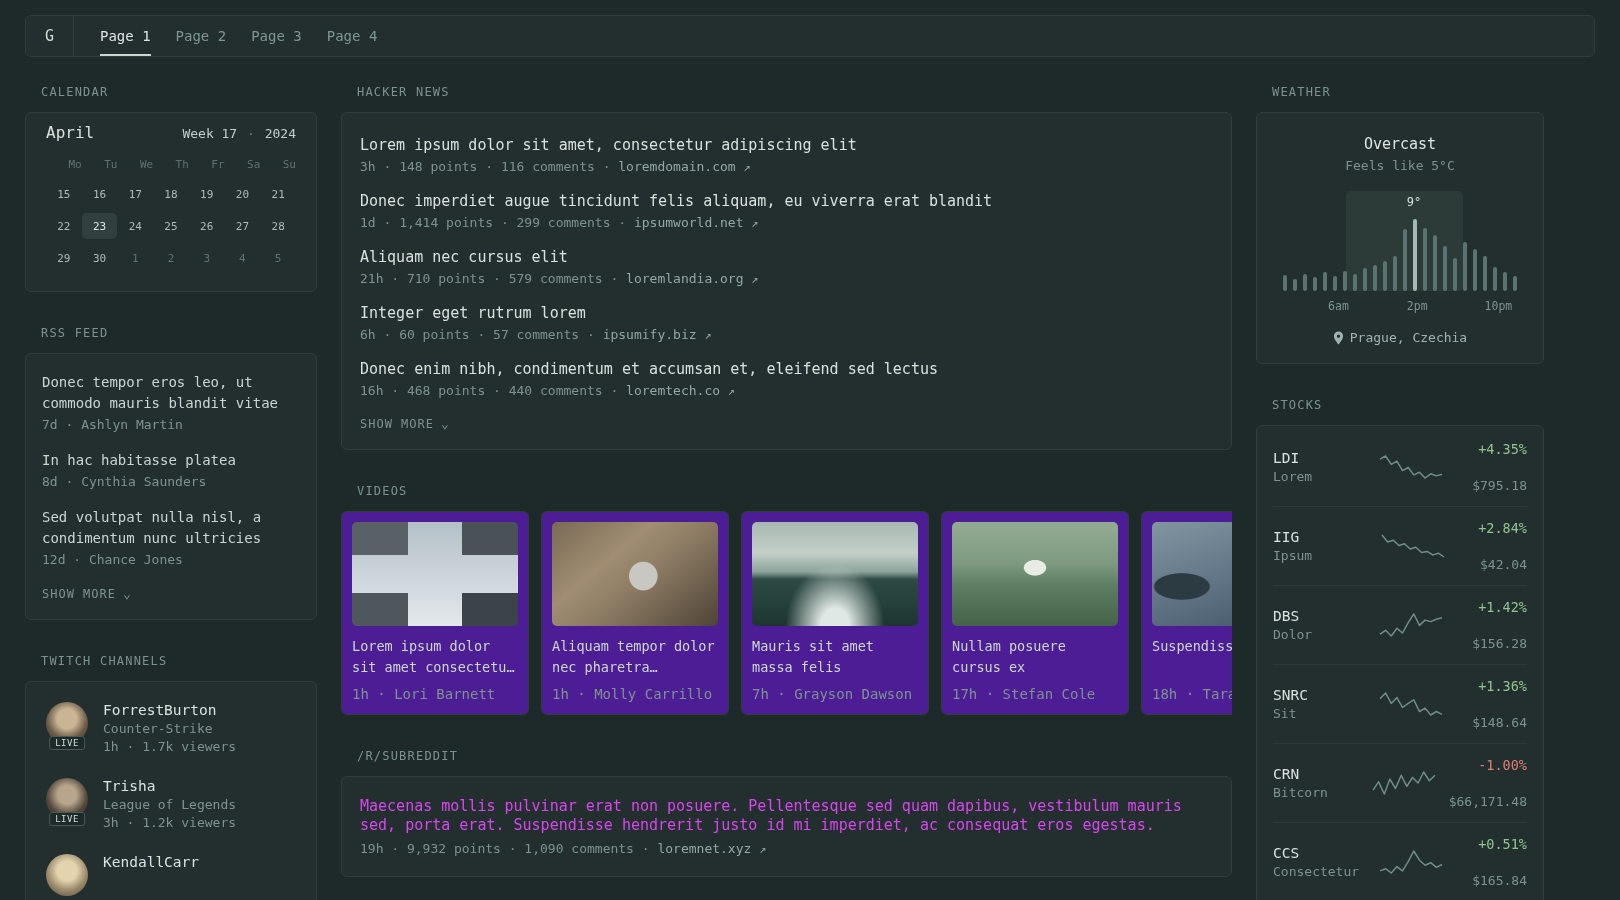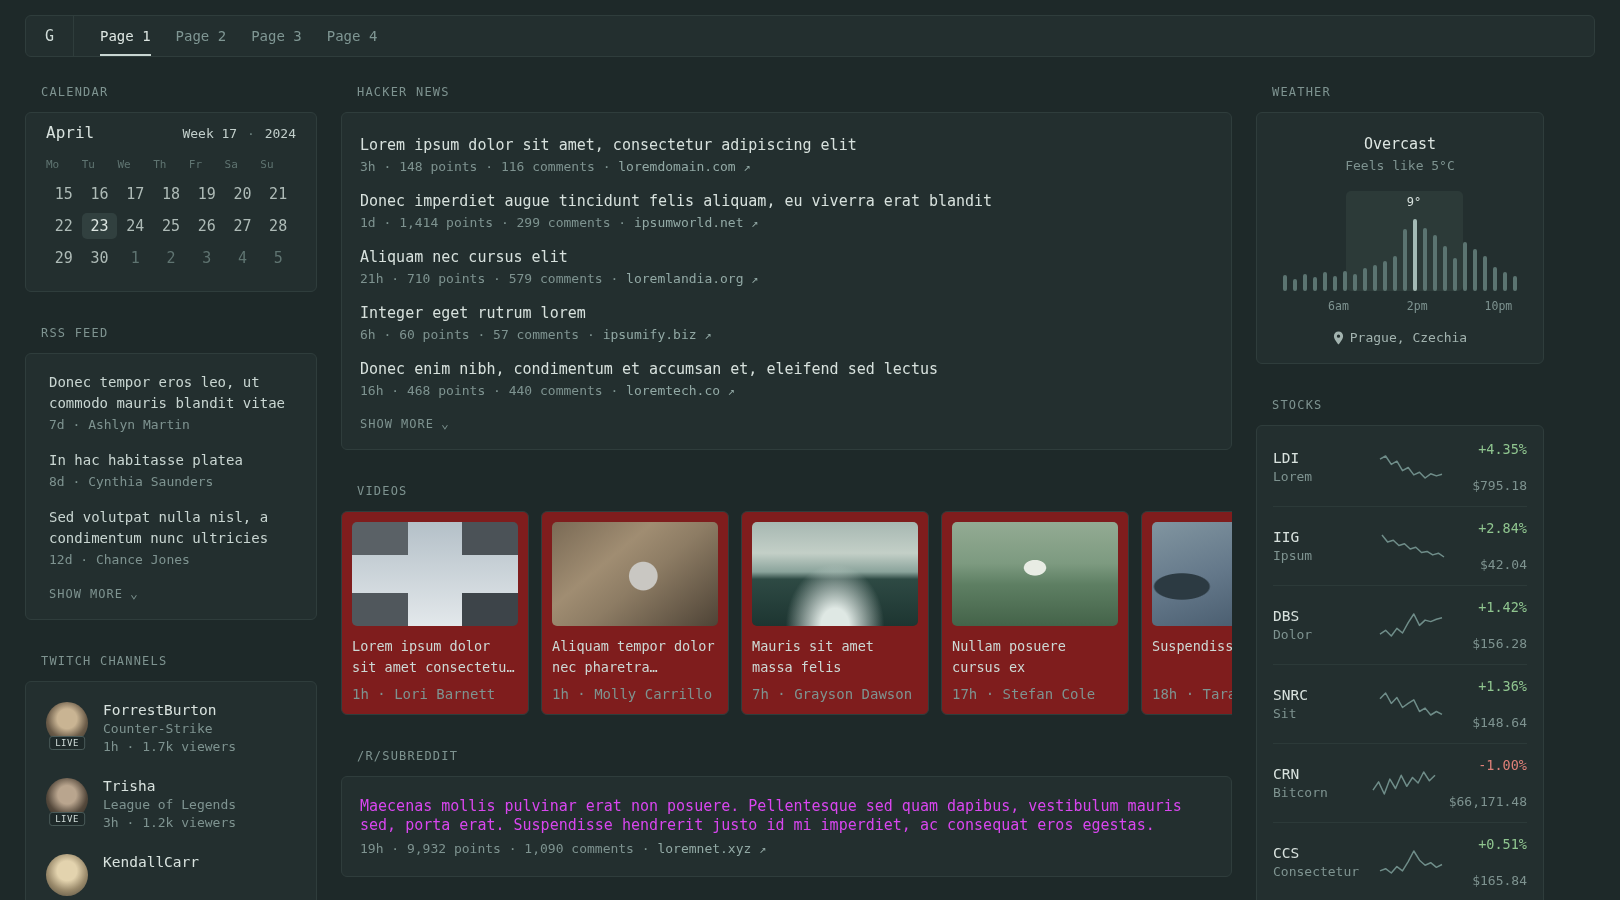--- a/index.html
+++ b/index.html
@@ -62,7 +62,7 @@
   .cal-week .sep { color:#6c817e; padding:0 2px; }
   .cal-weekdays, .cal-grid { display:grid; grid-template-columns:repeat(7,1fr); }
   .cal-weekdays { margin-top:16px; }
-  .cal-wd { text-align:left; font-size:11px; color:#5f7471; }
+  .cal-wd { text-align:right; font-size:11px; color:#5f7471; }
   .cal-grid { margin-top:10px; row-gap:6px; }
   .cal-day {
     height:26px; display:flex; align-items:center; justify-content:center;

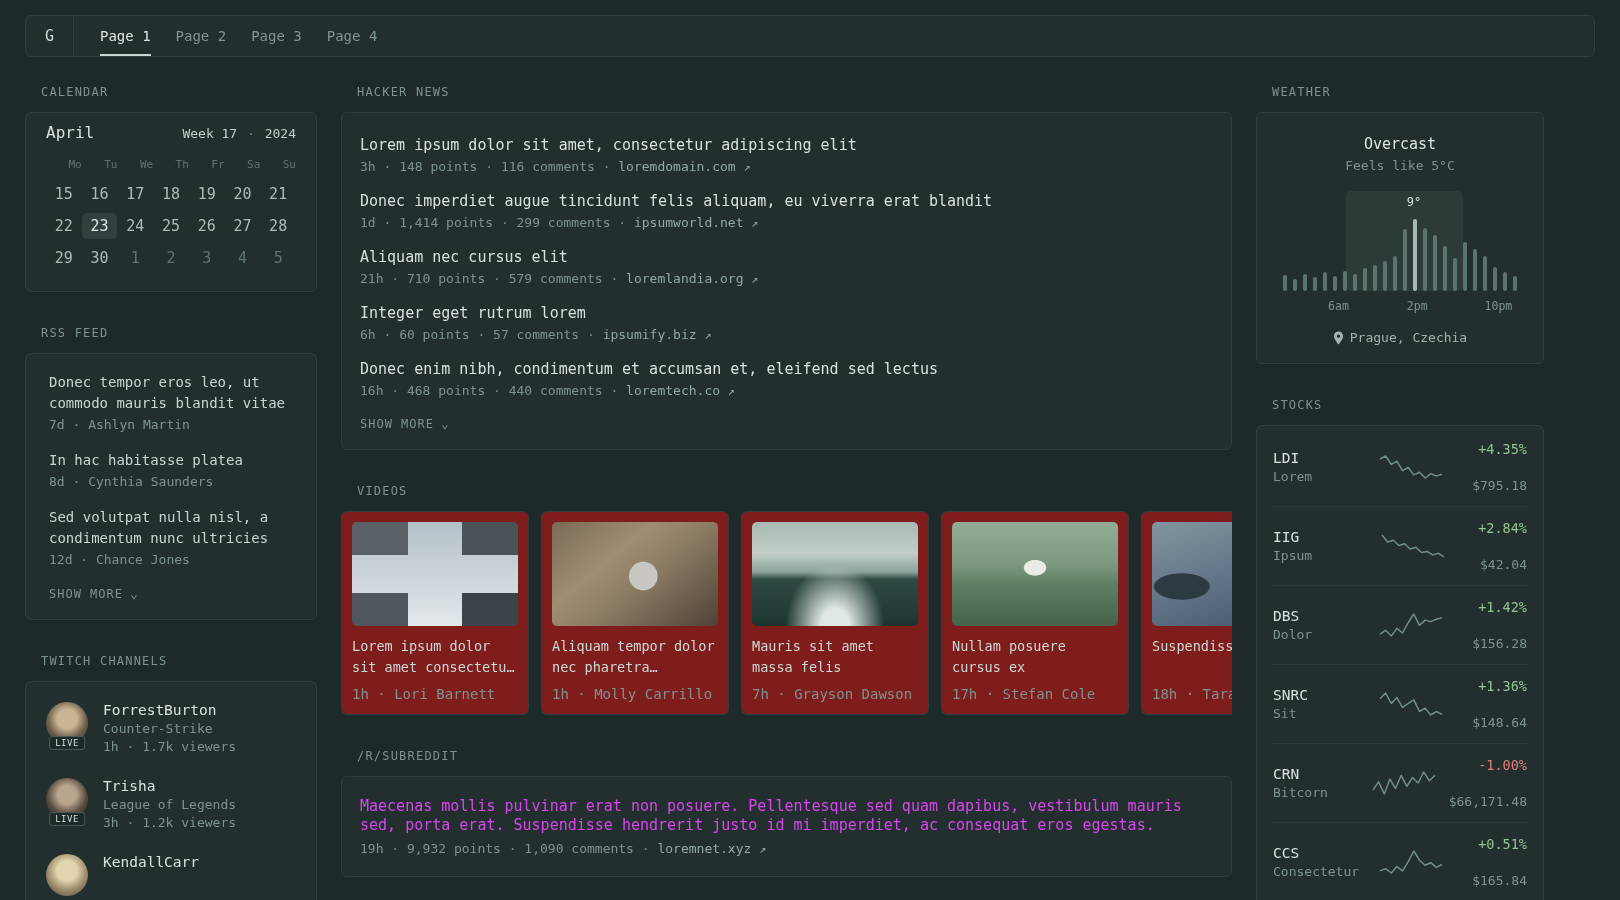--- a/index.html
+++ b/index.html
@@ -66,7 +66,7 @@
   .cal-grid { margin-top:10px; row-gap:6px; }
   .cal-day {
     height:26px; display:flex; align-items:center; justify-content:center;
-    font-size:15px; color:#aebbb7; border-radius:5px;
+    font-size:11px; color:#aebbb7; border-radius:5px;
   }
   .cal-day.today { background:#31403f; color:#dde6e2; }
   .cal-day.dim { color:#5f7471; }

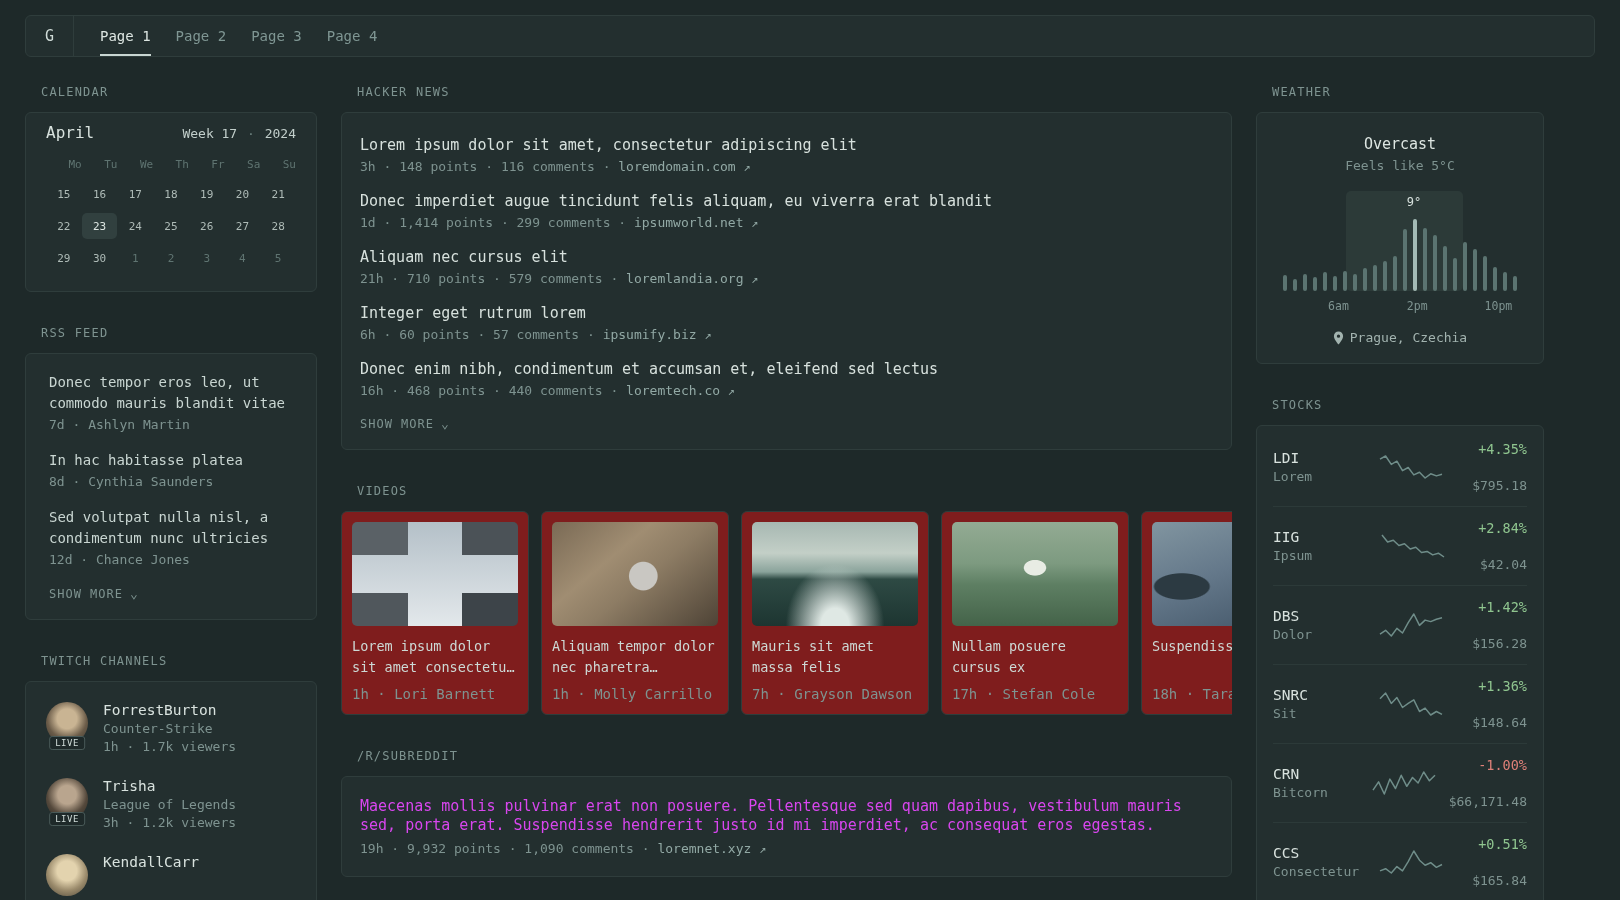--- a/index.html
+++ b/index.html
@@ -72,7 +72,7 @@
   .cal-day.dim { color:#5f7471; }
 
   
-  .rss-card { padding:18px 23px 16px; }
+  .rss-card { padding:18px 16px 16px; }
   .feed-item { margin-bottom:18px; cursor:pointer; }
   .feed-title { font-size:14px; line-height:21px; color:#c9d6d2; }
   .feed-meta { font-size:13px; color:#7e9390; margin-top:3px; }

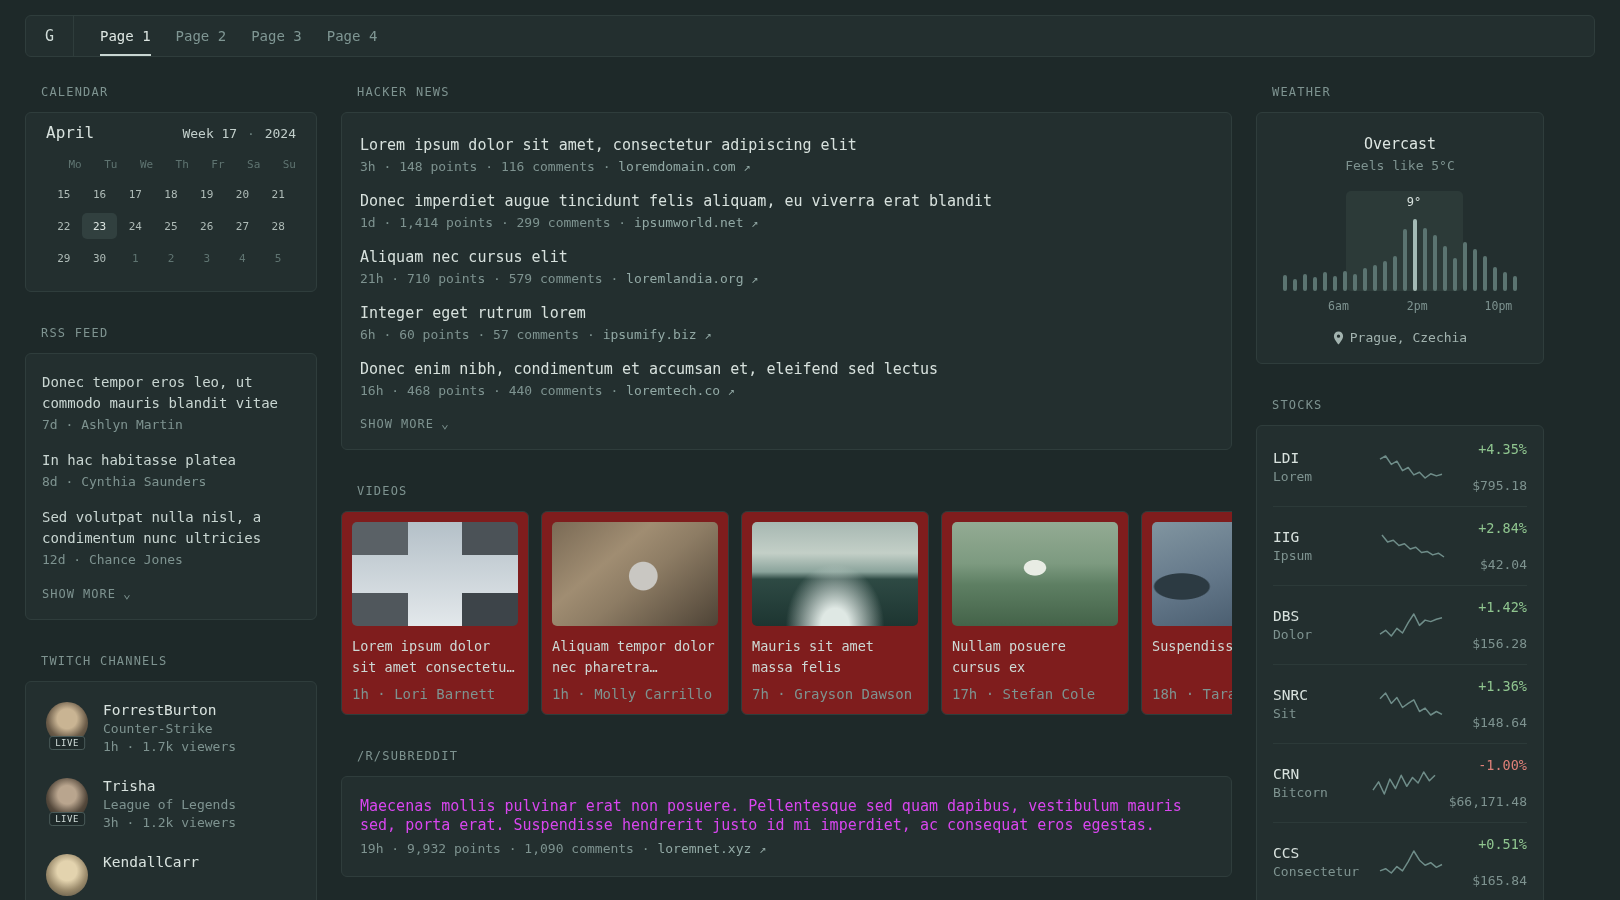--- a/index.html
+++ b/index.html
@@ -113,7 +113,7 @@
   .video-row { display:flex; gap:12px; overflow:hidden; }
   .video-card {
     width:188px; flex-shrink:0; cursor:pointer;
-    background:#7f1d1d; border:1px solid #2f3d3c; border-radius:6px;
+    background:#4c1d95; border:1px solid #2f3d3c; border-radius:6px;
     padding:10px 10px 12px;
   }
   .thumb { height:104px; border-radius:5px; margin-bottom:10px; }

